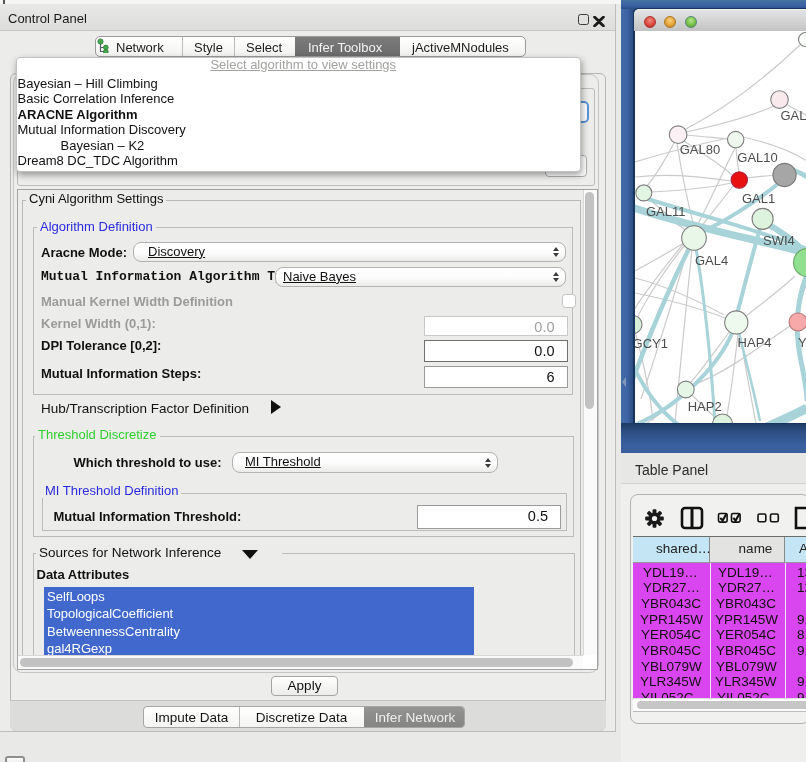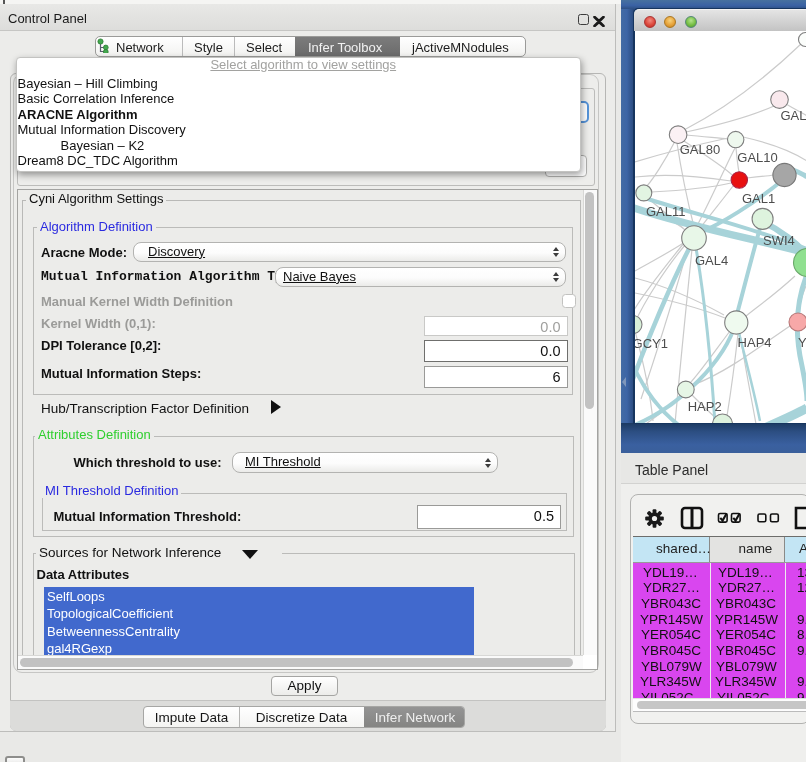--- a/index.html
+++ b/index.html
@@ -18,7 +18,7 @@
   border-left:3.5px solid transparent;border-right:3.5px solid transparent;
   border-top:4px solid #3c3c3c;}
 .field{background:#fff;border:1px solid #999;box-sizing:border-box;
-  text-align:right;padding-right:6px;font-size:14.5px;color:#111;line-height:20px;}
+  text-align:right;padding-right:12px;font-size:14.5px;color:#111;line-height:20px;}
 .row{position:absolute;width:173px;height:15.7px;font-size:13.5px;color:#111;}
 .row span{position:absolute;top:0;}
 </style>

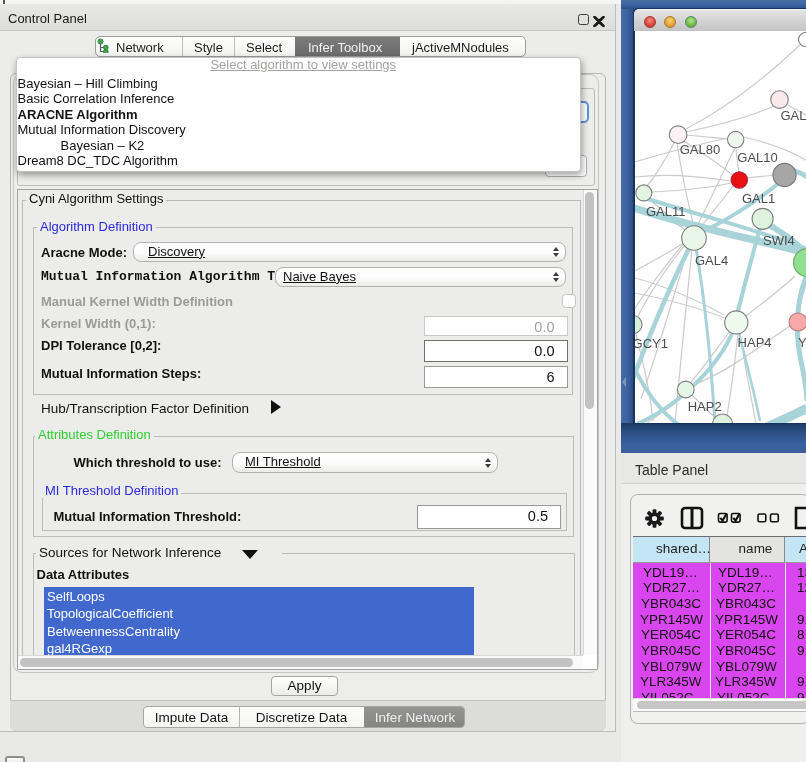--- a/index.html
+++ b/index.html
@@ -298,7 +298,7 @@
   <div class="abs" style="left:253px;top:209.5px;width:0;height:0;border-left:10px solid #111;border-top:7.5px solid transparent;border-bottom:7.5px solid transparent;"></div>
 
   <div class="abs" style="left:15px;top:245.5px;width:541px;height:101.5px;border:1px solid #bbbbb9;box-sizing:border-box;"></div>
-  <div class="abs" style="left:17px;top:237px;background:#ececea;padding:0 3px;color:#2fcf2f;">Attributes Definition</div>
+  <div class="abs" style="left:17px;top:237px;background:#ececea;padding:0 3px;color:#2fcf2f;">Threshold Discretize</div>
 
   <div class="abs b" style="left:55.5px;top:265px;">Which threshold to use:</div>
   <div class="abs combo" style="left:214px;top:262px;width:266px;height:21px;">

